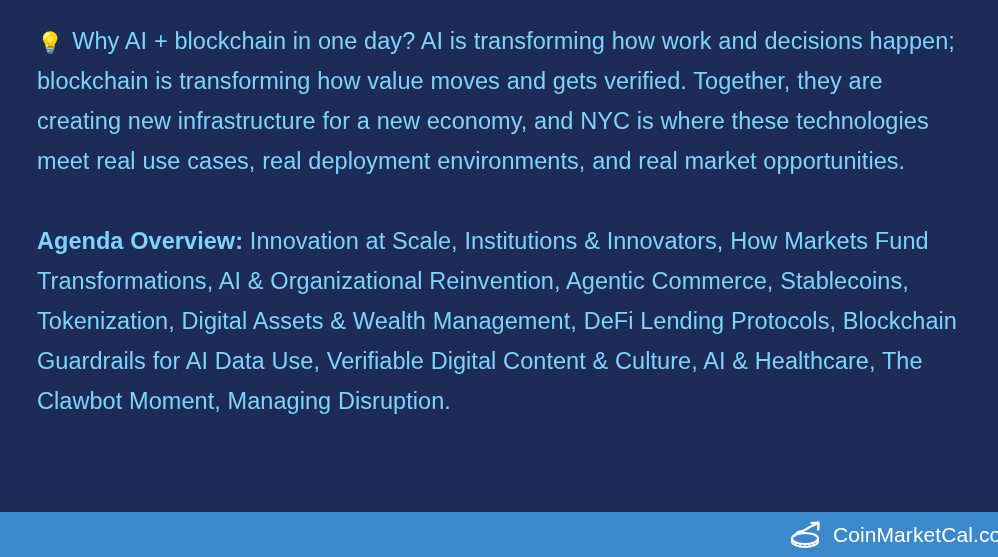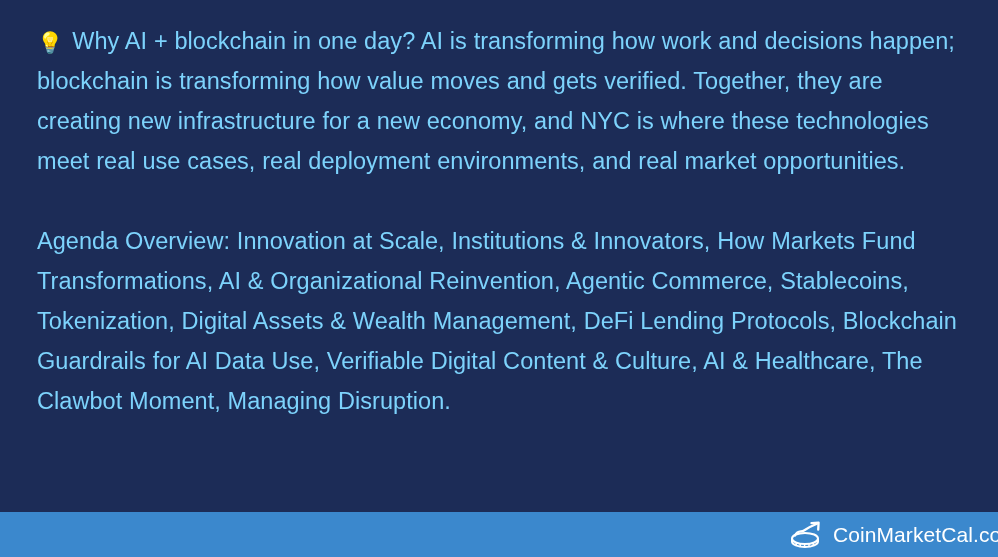--- a/index.html
+++ b/index.html
@@ -41,7 +41,7 @@
     margin-right: 9px;
   }
   .strong {
-    font-weight: normal;
+    font-weight: bold;
     margin-top: 23px;
   }
   .footer {

